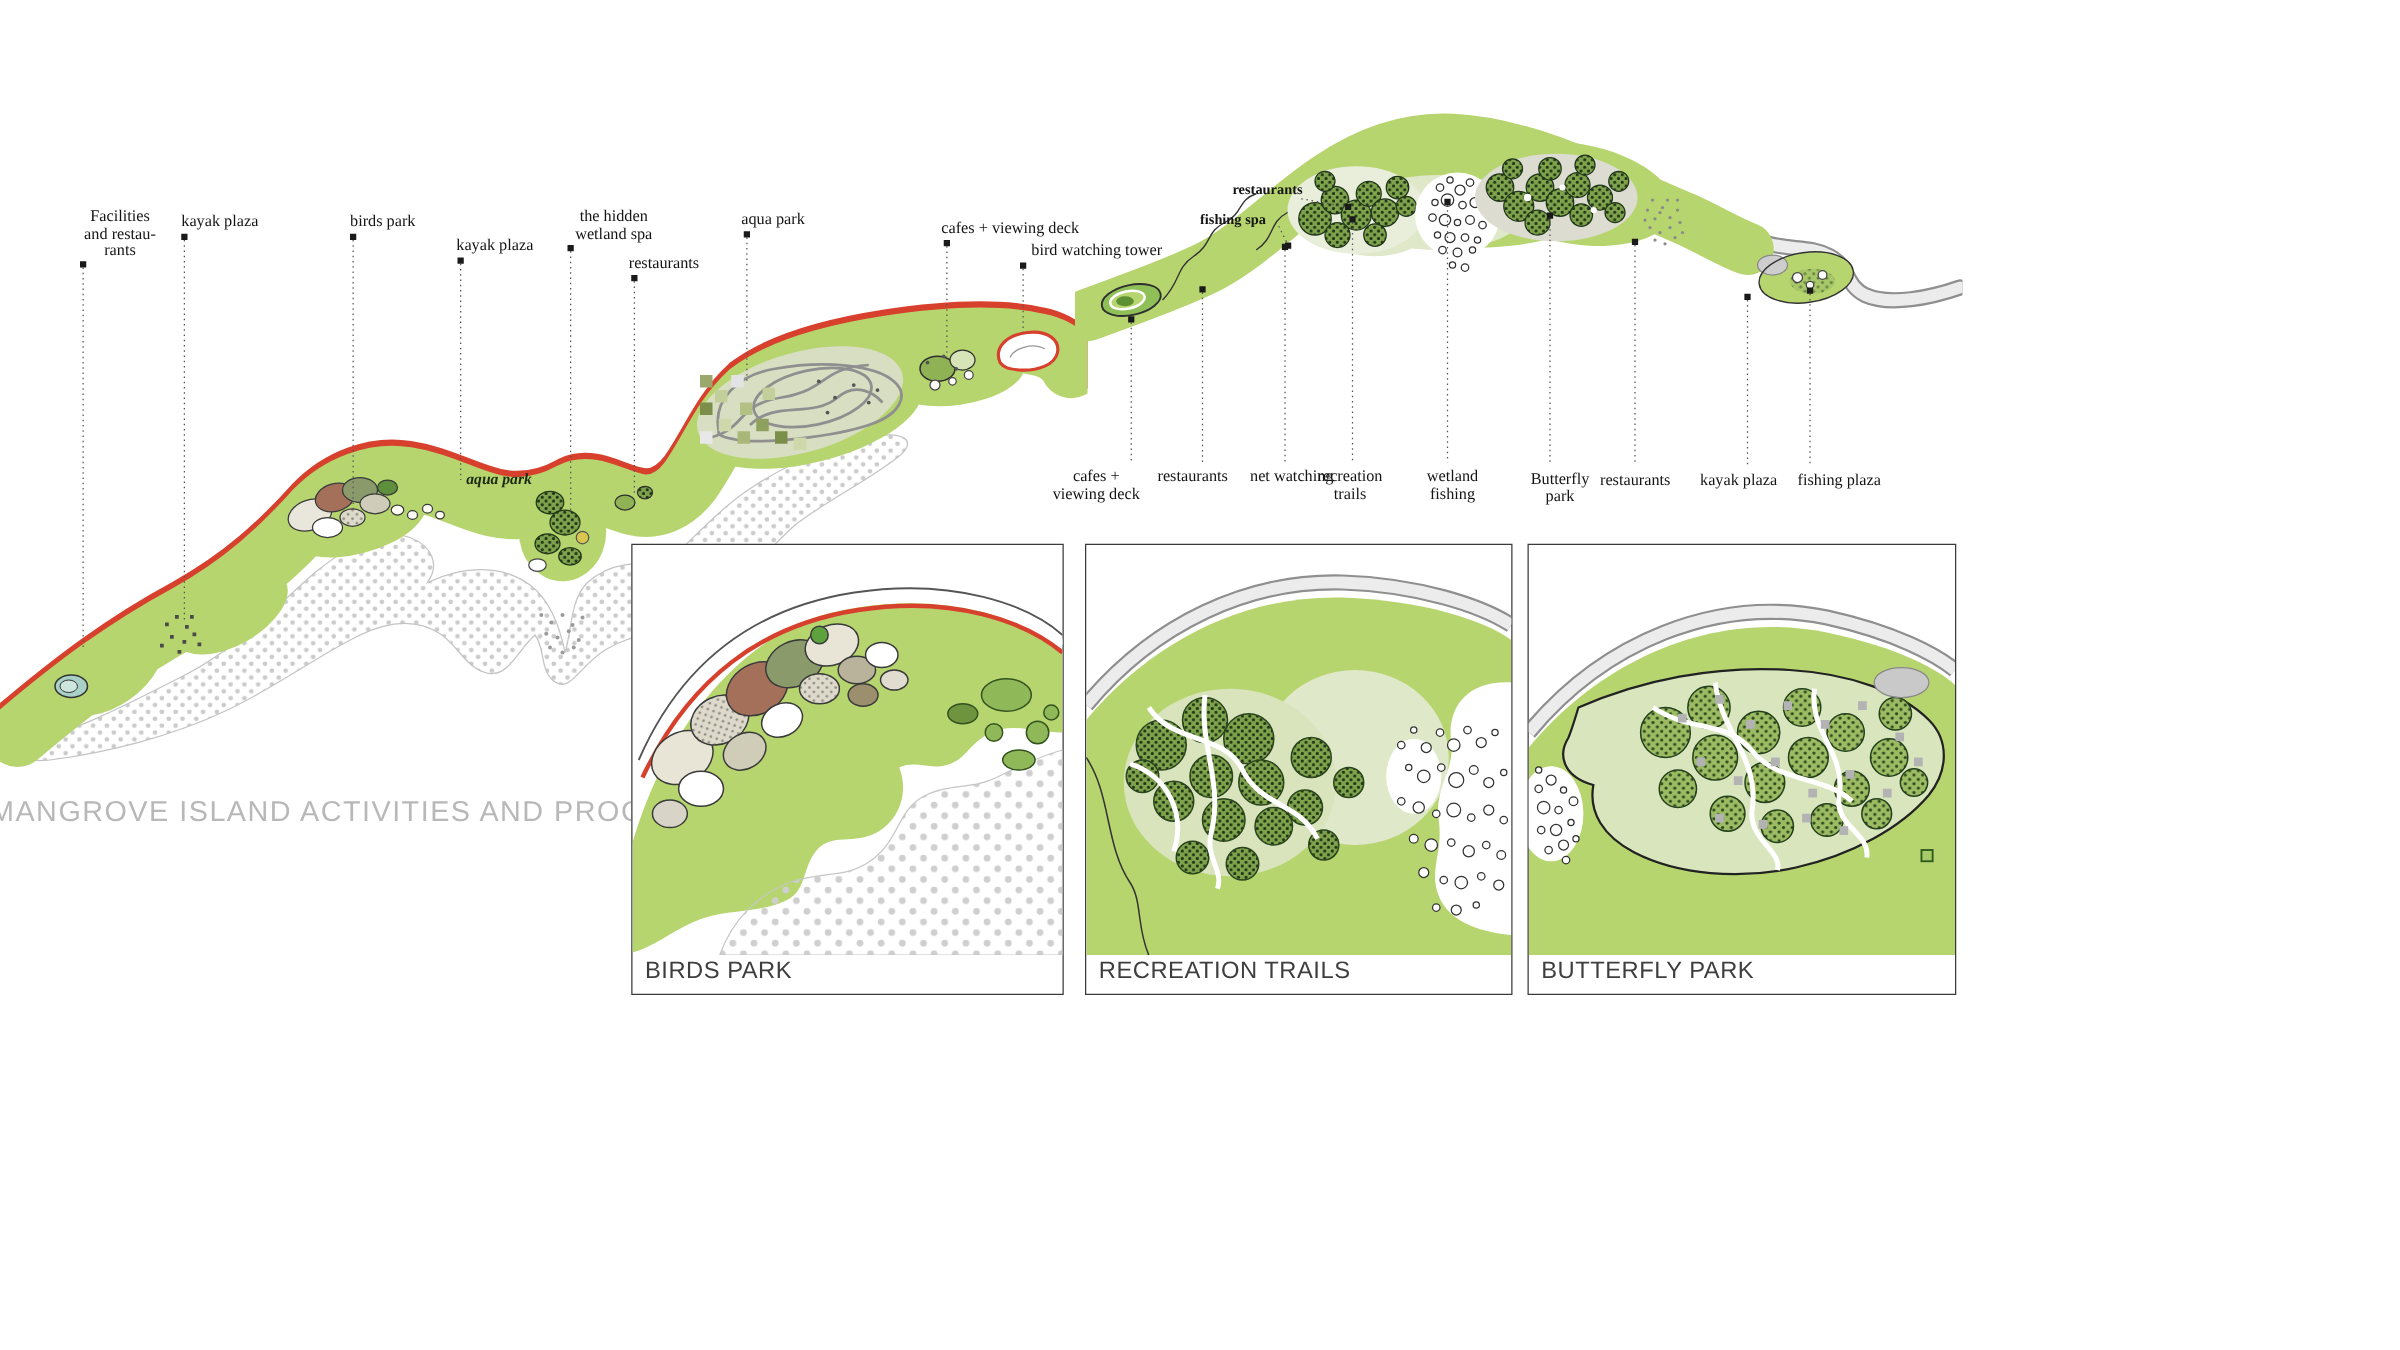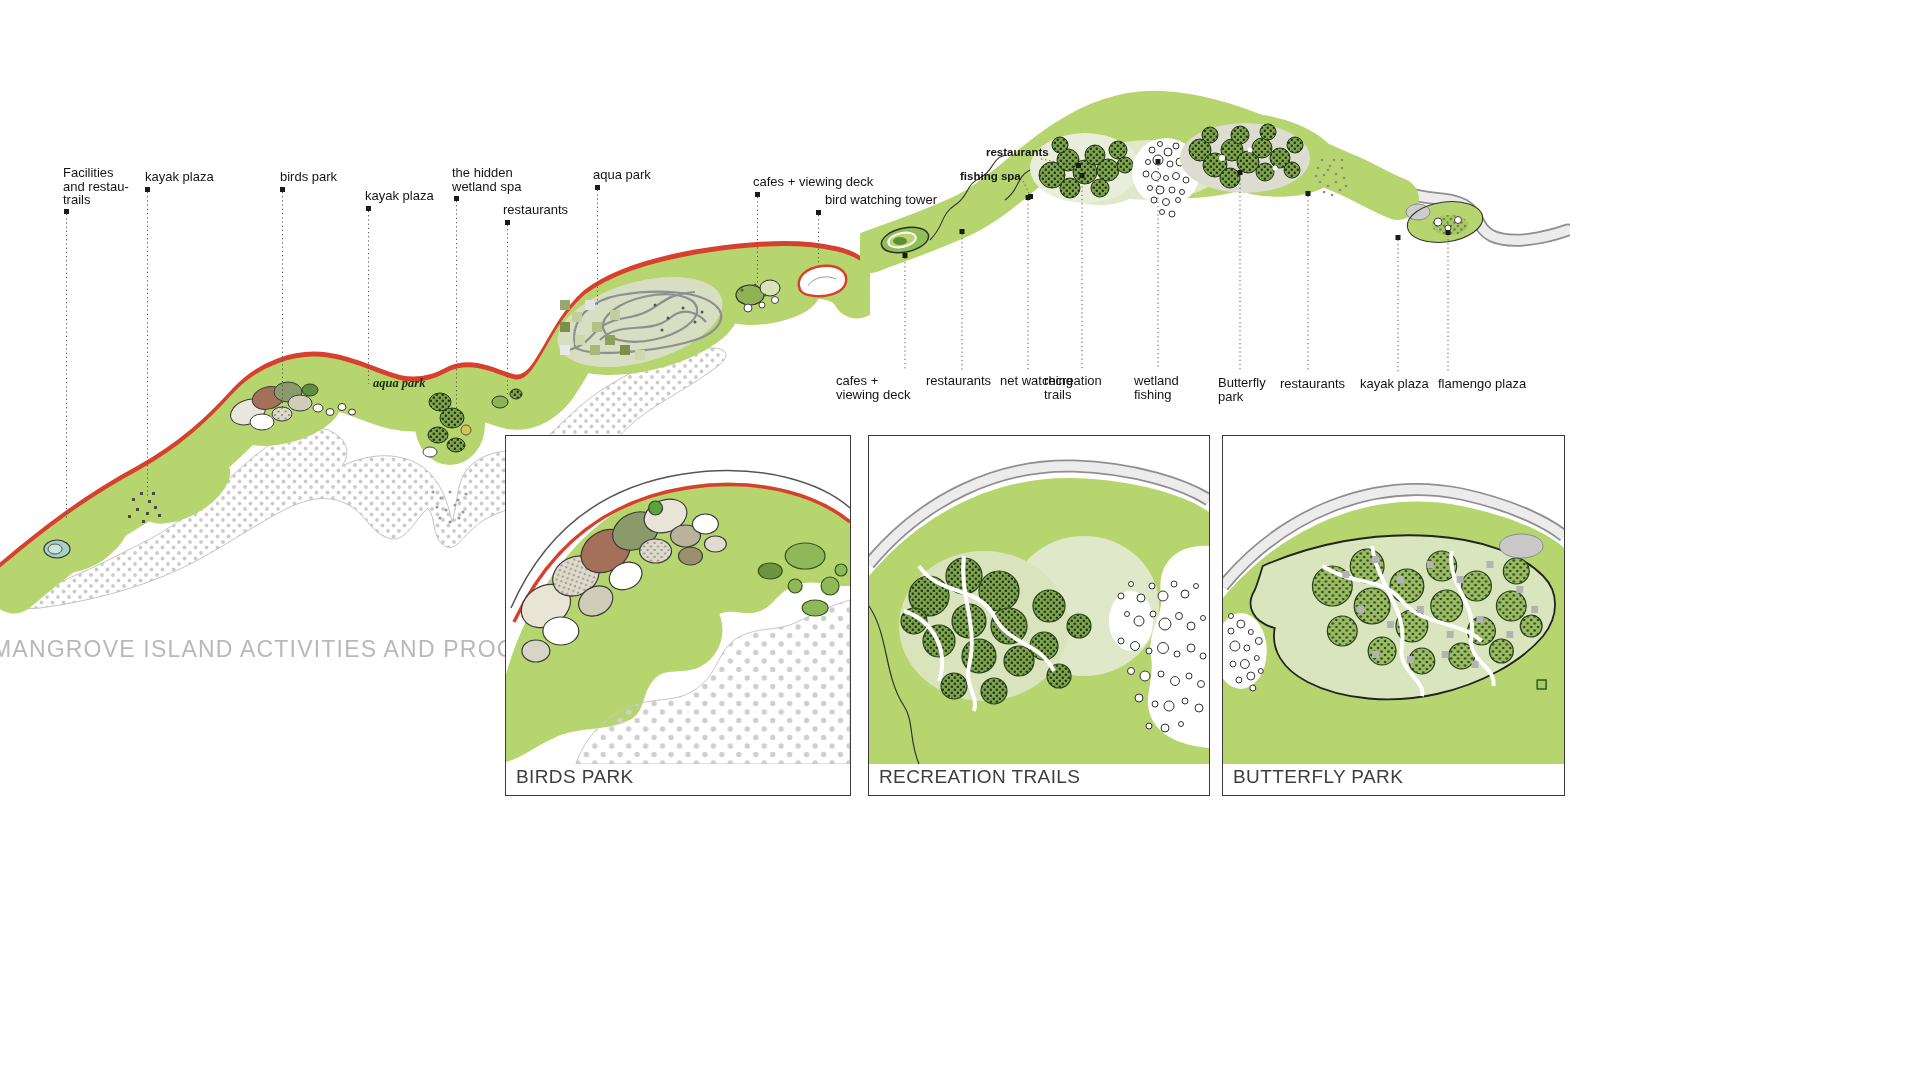--- a/index.html
+++ b/index.html
@@ -6,7 +6,7 @@
   .canvas{position:relative;width:1920px;height:1080px;background:#fff;overflow:hidden;
           font-family:"Liberation Sans",sans-serif;}
   svg.art{position:absolute;pointer-events:none;}
-  .co{position:absolute;font-family:Liberation Sans, sans-serif;font-size:13px;line-height:13.5px;color:#141414;}
+  .co{position:absolute;font-family:Liberation Serif, serif;font-size:13px;line-height:13.5px;color:#141414;text-align:center;}
   .co.small{font-size:11.5px;font-weight:bold;line-height:12px;}
   .inline-label{position:absolute;font-family:"Liberation Serif",serif;font-style:italic;font-weight:bold;
                 font-size:12.5px;color:#1c2a10;}

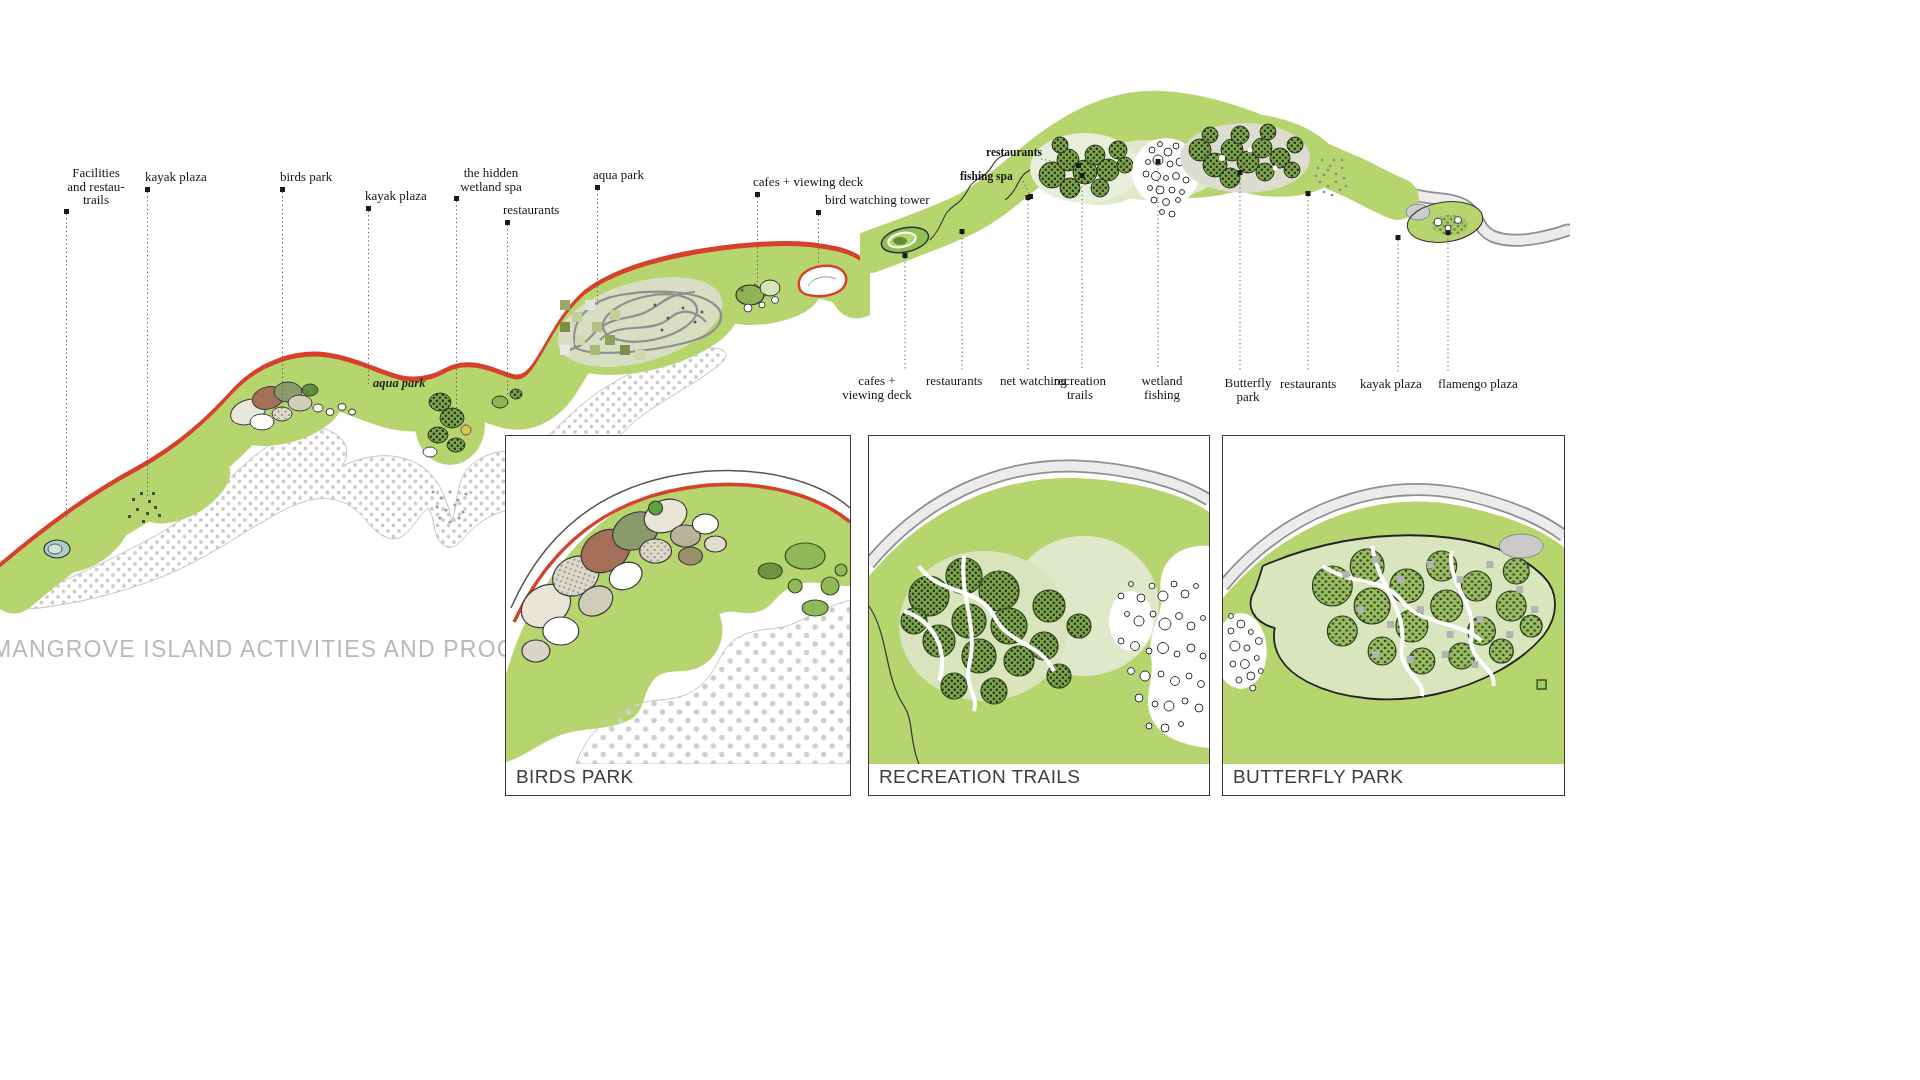--- a/index.html
+++ b/index.html
@@ -342,7 +342,7 @@
     </g>
   </svg>
 
-  <div class="co" style="left:63px;top:166px;width:66px"><span>Facilities and restau- trails</span></div>
+  <div class="co" style="left:63px;top:166px;width:66px"><span>Facilities and restau- rants</span></div>
   <div class="co" style="left:145px;top:170px"><span>kayak plaza</span></div>
   <div class="co" style="left:280px;top:170px"><span>birds park</span></div>
   <div class="co" style="left:365px;top:189px"><span>kayak plaza</span></div>

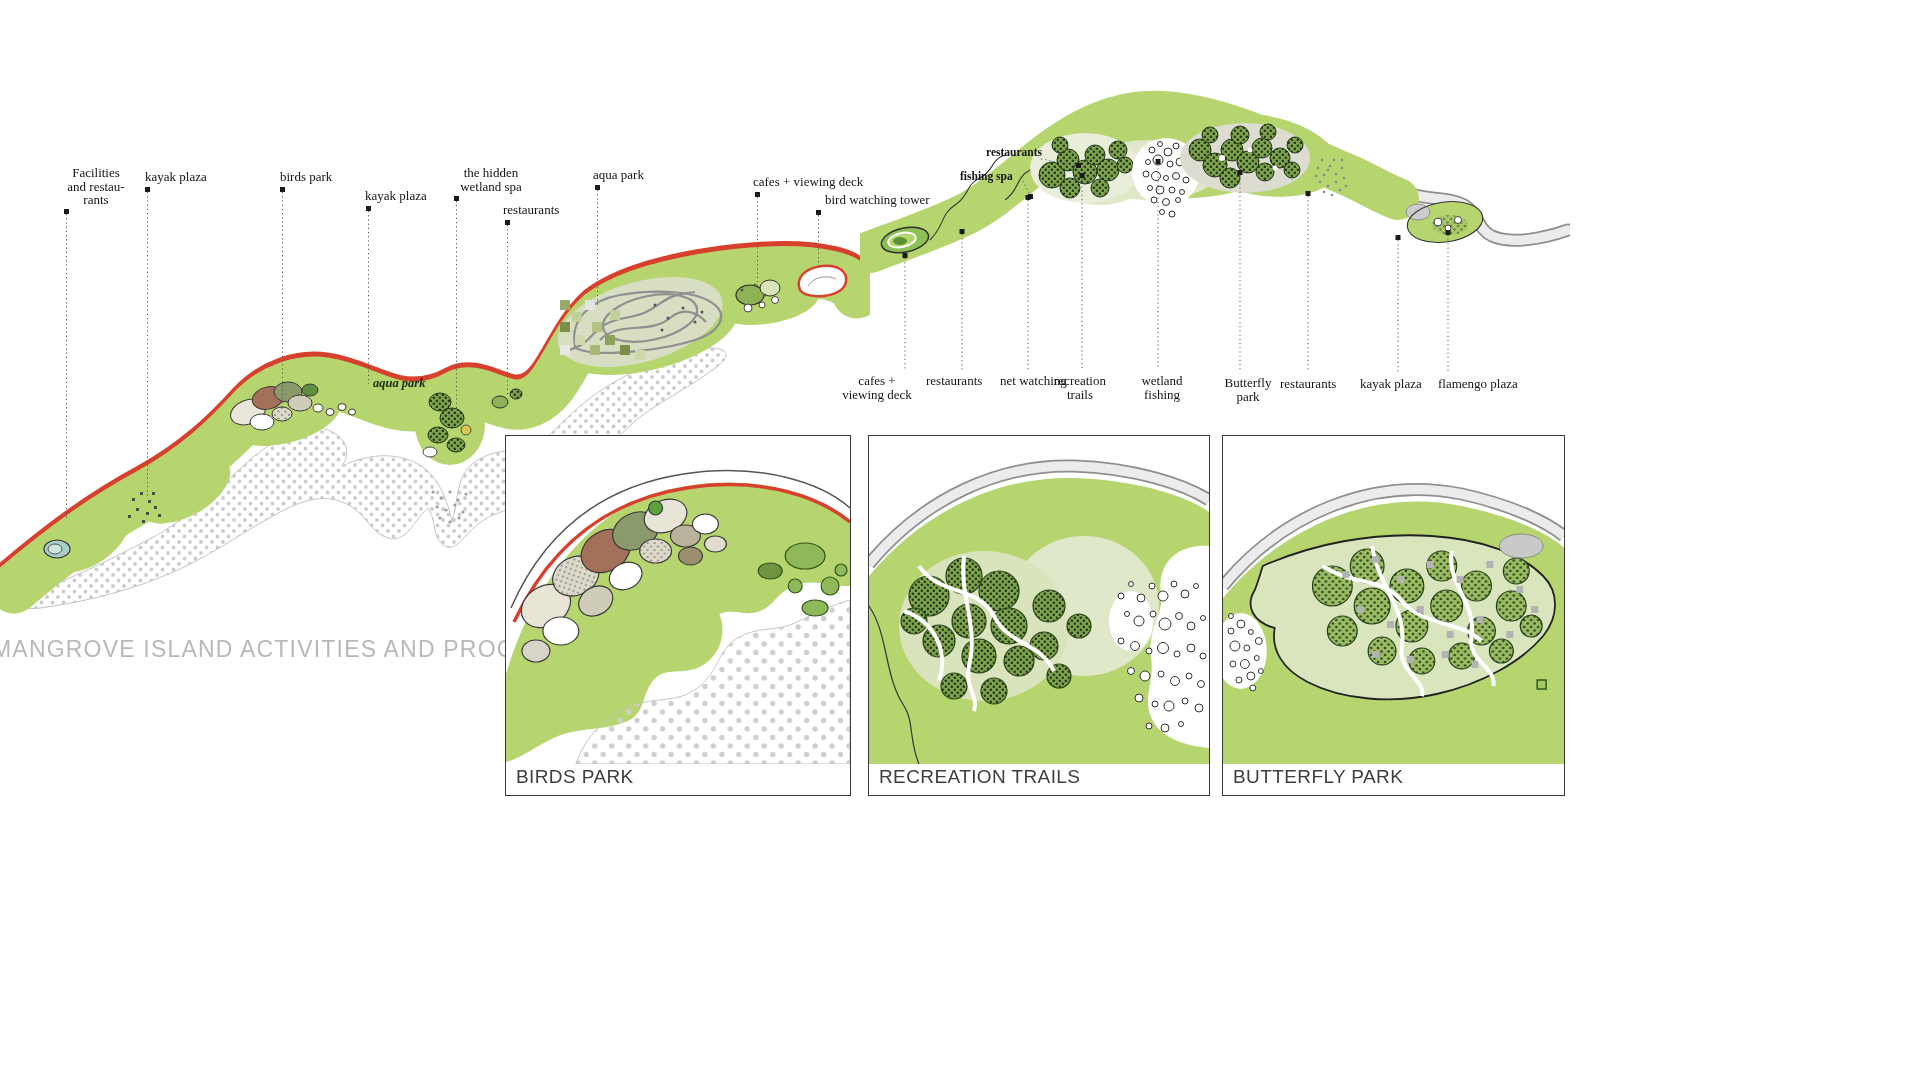--- a/index.html
+++ b/index.html
@@ -364,7 +364,7 @@
   <div class="co" style="left:1218px;top:376px;width:60px"><span>Butterfly park</span></div>
   <div class="co" style="left:1280px;top:377px"><span>restaurants</span></div>
   <div class="co" style="left:1360px;top:377px"><span>kayak plaza</span></div>
-  <div class="co" style="left:1438px;top:377px"><span>flamengo plaza</span></div>
+  <div class="co" style="left:1438px;top:377px"><span>fishing plaza</span></div>
 
   <div class="title">MANGROVE ISLAND ACTIVITIES AND PROGRAM</div>
 

